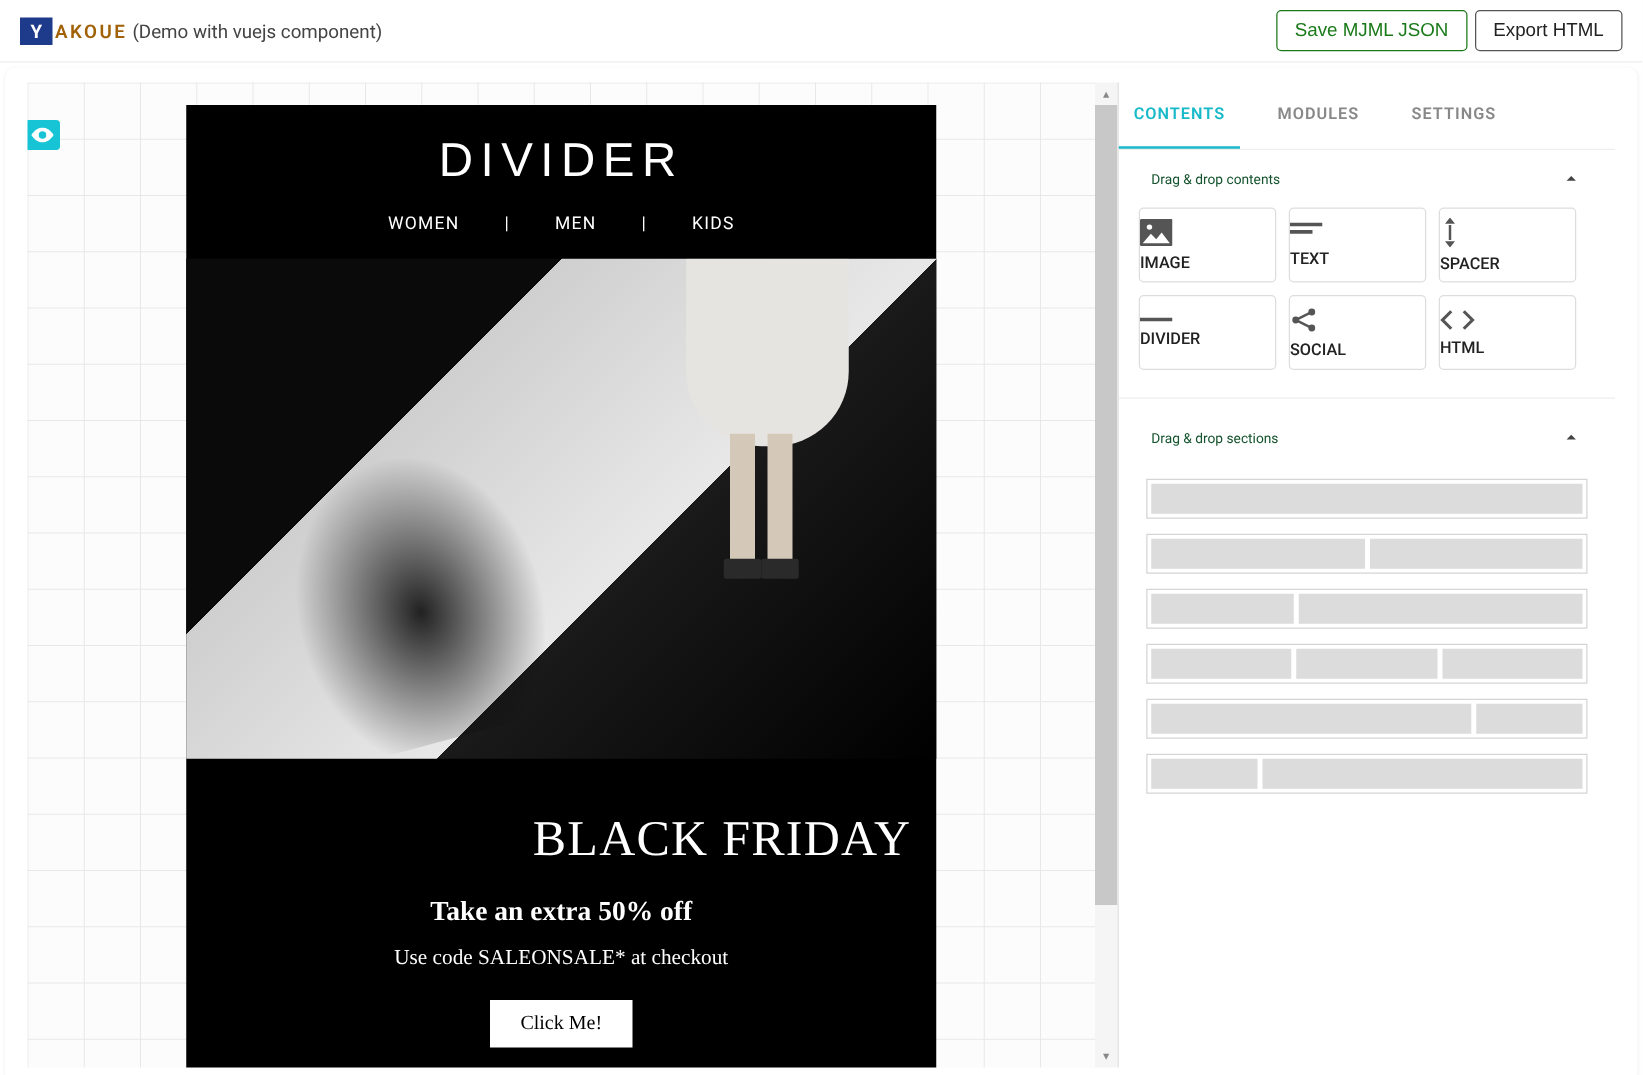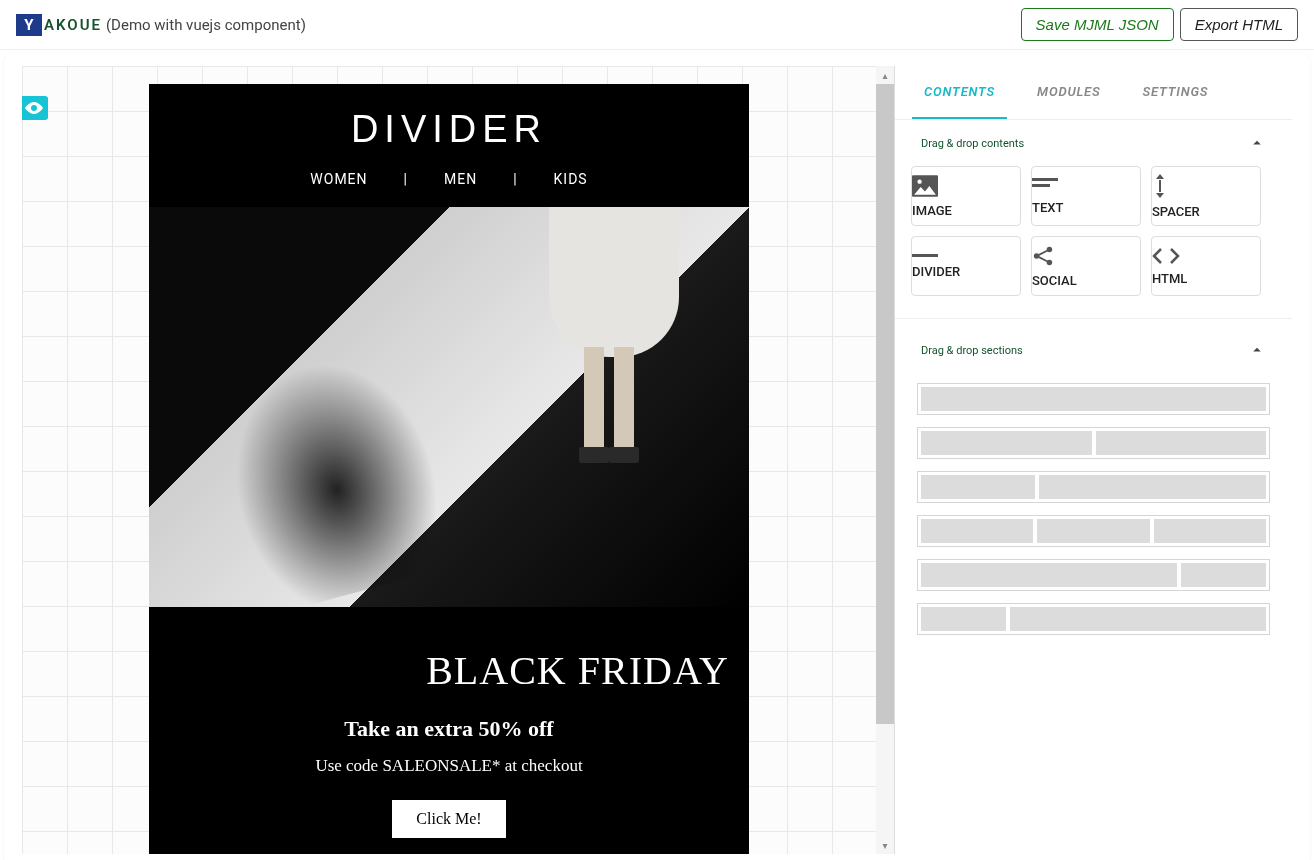--- a/index.html
+++ b/index.html
@@ -8,7 +8,7 @@
 .topbar { display: flex; align-items: center; padding: 8px 16px; border-bottom: 1px solid #eee; }
 .logo-block { display: flex; align-items: center; gap: 0; }
 .logo-icon { width: 26px; height: 22px; background: #1e3a8a; color: #fff; display: flex; align-items: center; justify-content: center; font-weight: bold; font-size: 15px; }
-.logo-text { font-weight: 600; letter-spacing: 2px; color: #14532d; margin-left: 2px; font-size: 15px; }
+.logo-text { font-weight: 600; letter-spacing: 2px; color: #a16207; margin-left: 2px; font-size: 15px; }
 .demo-text { color: #444; font-size: 15px; margin-left: 4px; }
 .topbar-spacer { flex: 1; }
 .btn { padding: 7px 14px; border-radius: 4px; font-size: 15px; cursor: pointer; background: #fff; font-style: italic; }

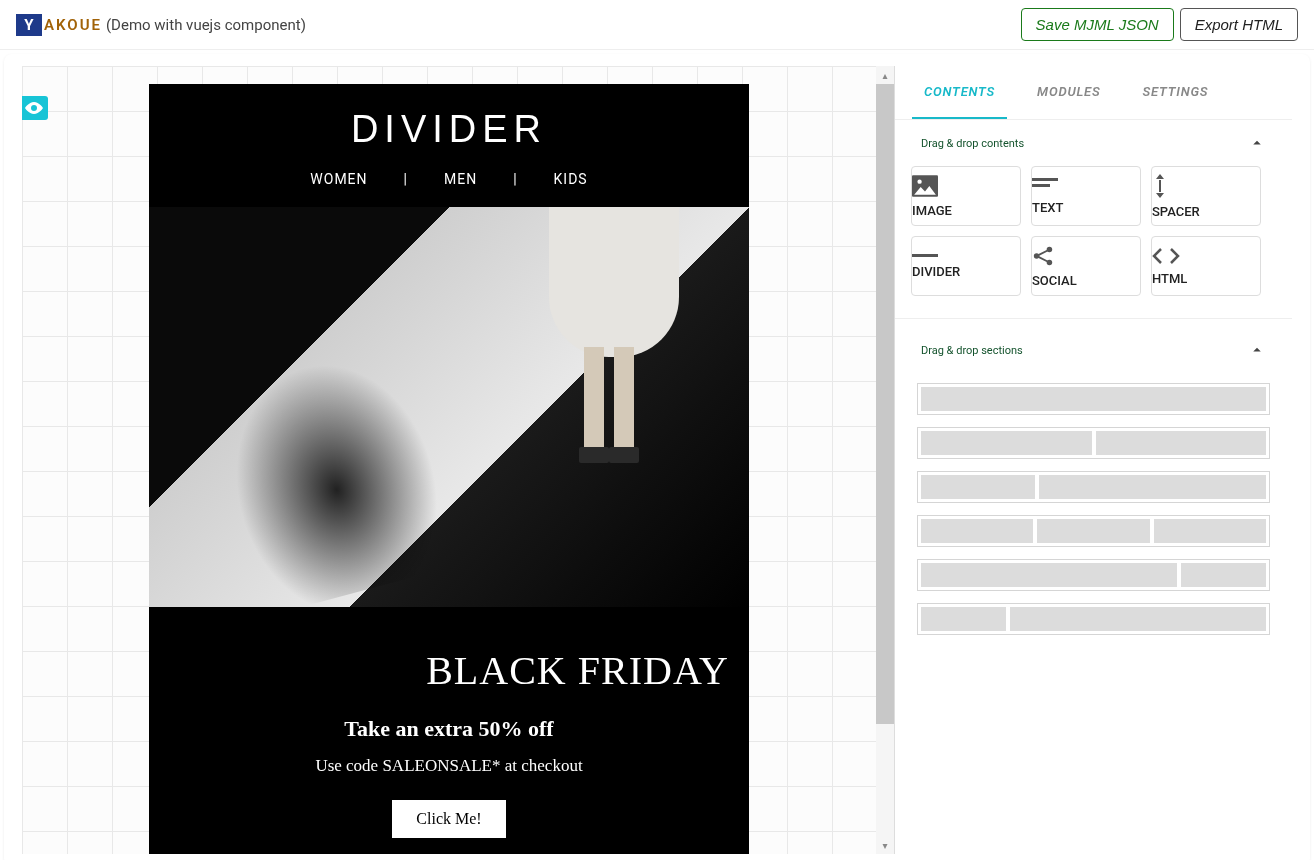--- a/index.html
+++ b/index.html
@@ -11,7 +11,7 @@
 .logo-text { font-weight: 600; letter-spacing: 2px; color: #a16207; margin-left: 2px; font-size: 15px; }
 .demo-text { color: #444; font-size: 15px; margin-left: 4px; }
 .topbar-spacer { flex: 1; }
-.btn { padding: 7px 14px; border-radius: 4px; font-size: 15px; cursor: pointer; background: #fff; font-style: italic; }
+.btn { padding: 7px 14px; border-radius: 4px; font-size: 15px; cursor: pointer; background: #fff; }
 .btn-save { border: 1px solid #1a7a1a; color: #1a7a1a; margin-right: 6px; }
 .btn-export { border: 1px solid #555; color: #222; text-align: right; }
 

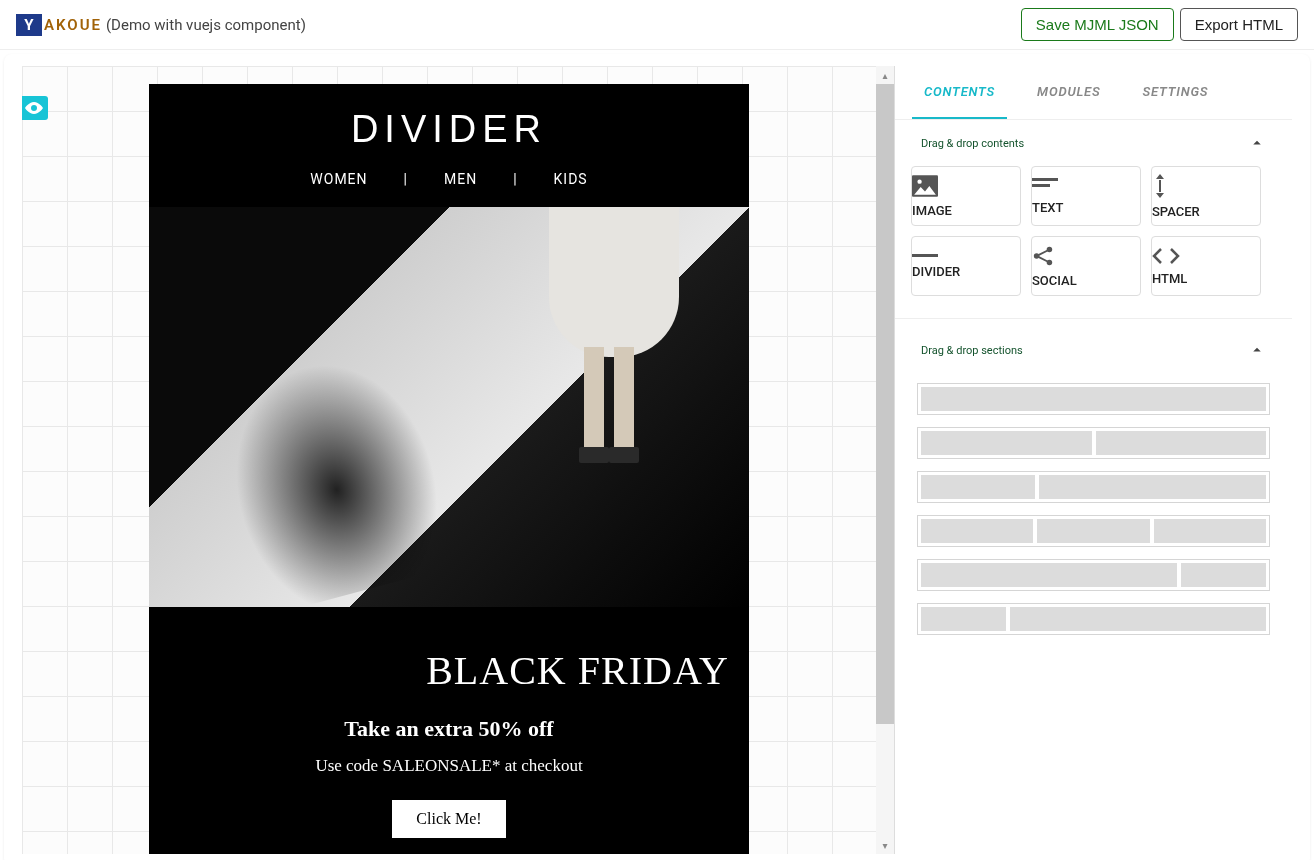--- a/index.html
+++ b/index.html
@@ -45,7 +45,7 @@
 .scroll-fill { flex: 1; }
 
 .sidebar { width: 398px; background: #fff; border-left: 1px solid #ddd; display: flex; flex-direction: column; }
-.tabs { display: flex; border-bottom: 1px solid #eee; padding: 0 17px; font-style: italic; }
+.tabs { display: flex; border-bottom: 1px solid #eee; padding: 0 0; }
 .tab { padding: 18px 12px; font-size: 13px; font-weight: 600; letter-spacing: 0.8px; color: #888; cursor: pointer; }
 .tab.active { color: #18b9c9; border-bottom: 2px solid #18b9c9; }
 .tab + .tab { margin-left: 18px; }

